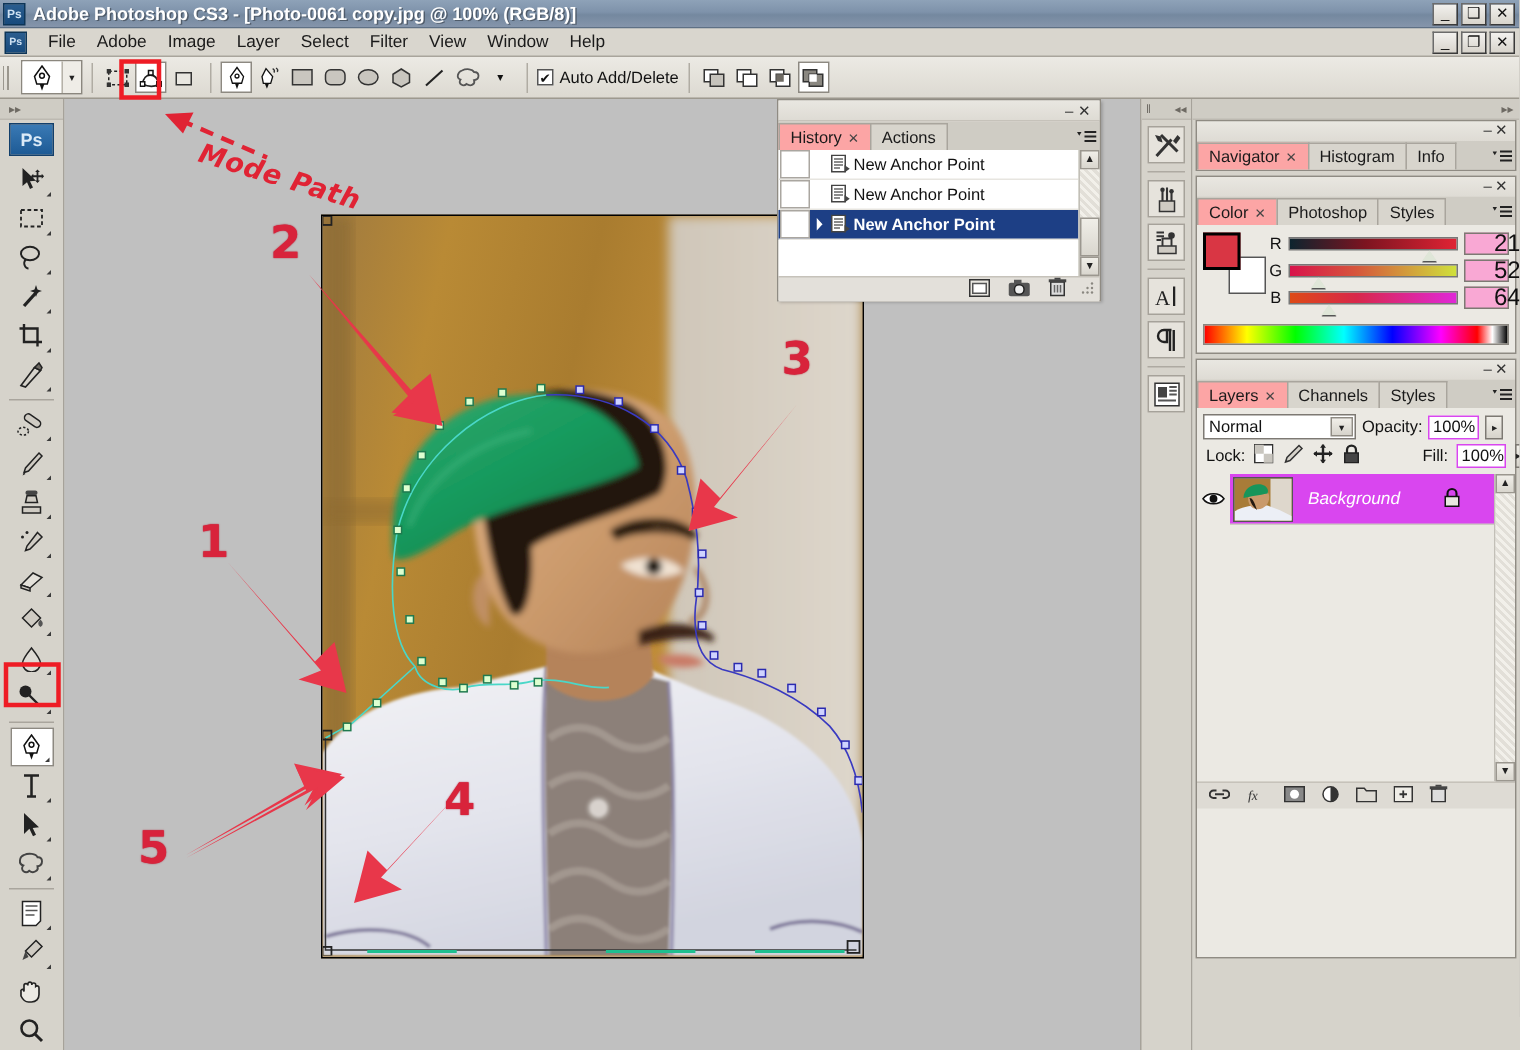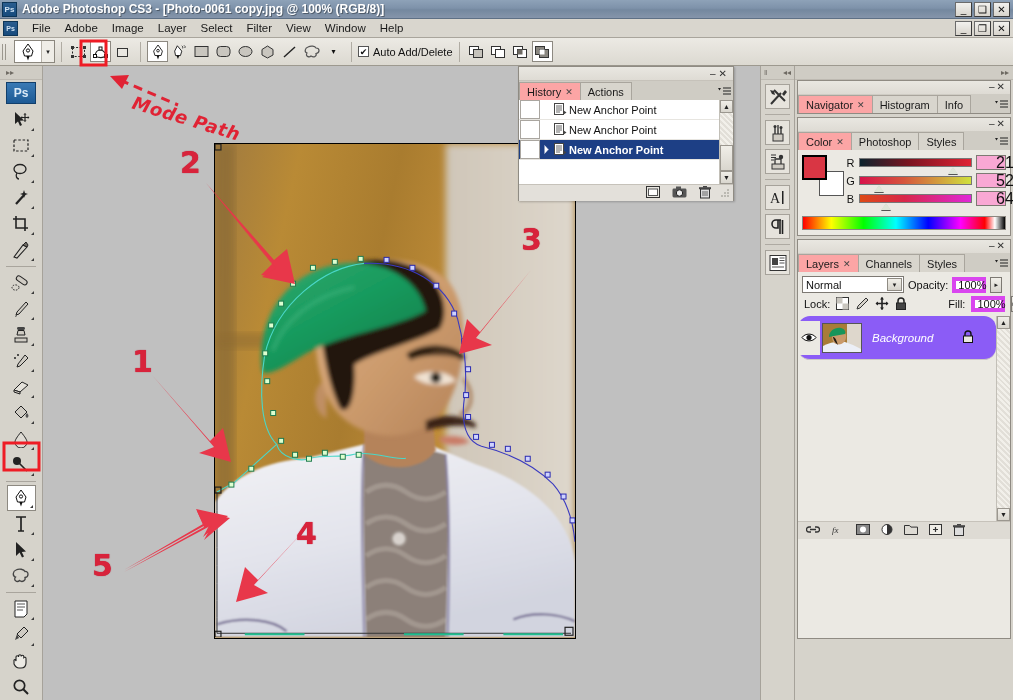--- a/index.html
+++ b/index.html
@@ -274,7 +274,7 @@
   }
   .lab { font-size:11px; color:#111; }
   .numbox {
-    height:16px; width:34px; border:4px solid #d946ef; background:#fff;
+    height:16px; width:34px; border:1px solid #d946ef; background:#fff;
     font-size:11px; color:#111; display:flex; align-items:center; justify-content:flex-start; padding-left:2px;
   }
   .stepper {

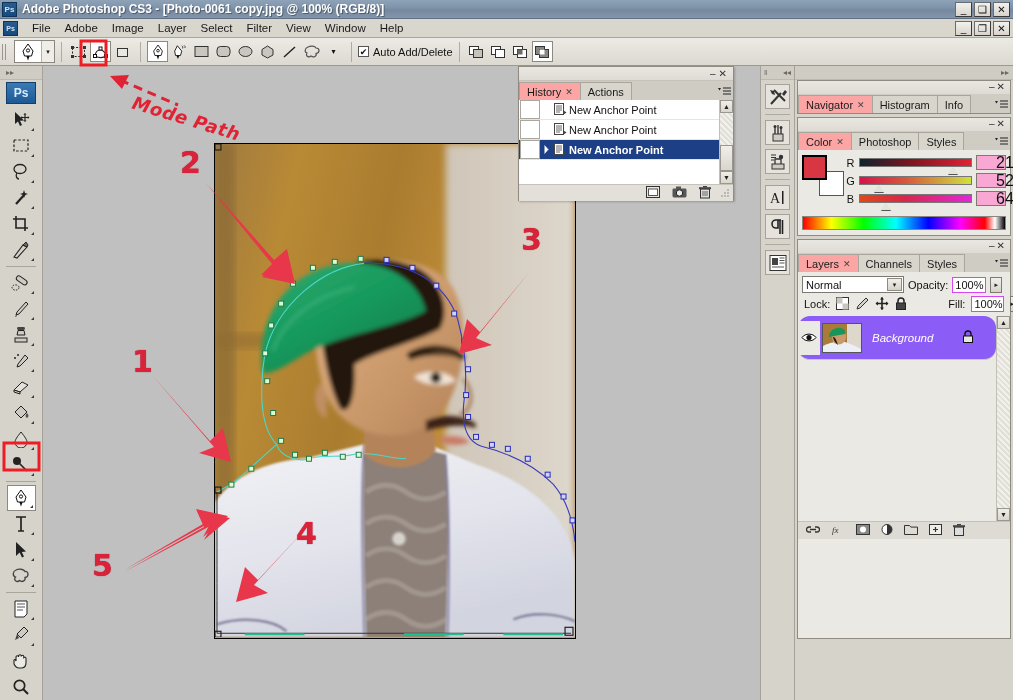--- a/index.html
+++ b/index.html
@@ -283,9 +283,8 @@
   }
   .lock-row { display:flex; align-items:center; gap:6px; padding:1px 4px 4px 6px; }
   .layer-row {
-    display:flex; align-items:center; height:44px; background:#8b5cf6; color:#fff;
+    display:flex; align-items:center; height:34px; background:#d946ef; color:#fff;
     border-bottom:1px solid #cdcac2;
-    border-radius:12px;
   }
   .eye { width:22px; flex:none; display:flex; align-items:center; justify-content:center; background:#ebe9e3; height:34px;}
   .thumb {

